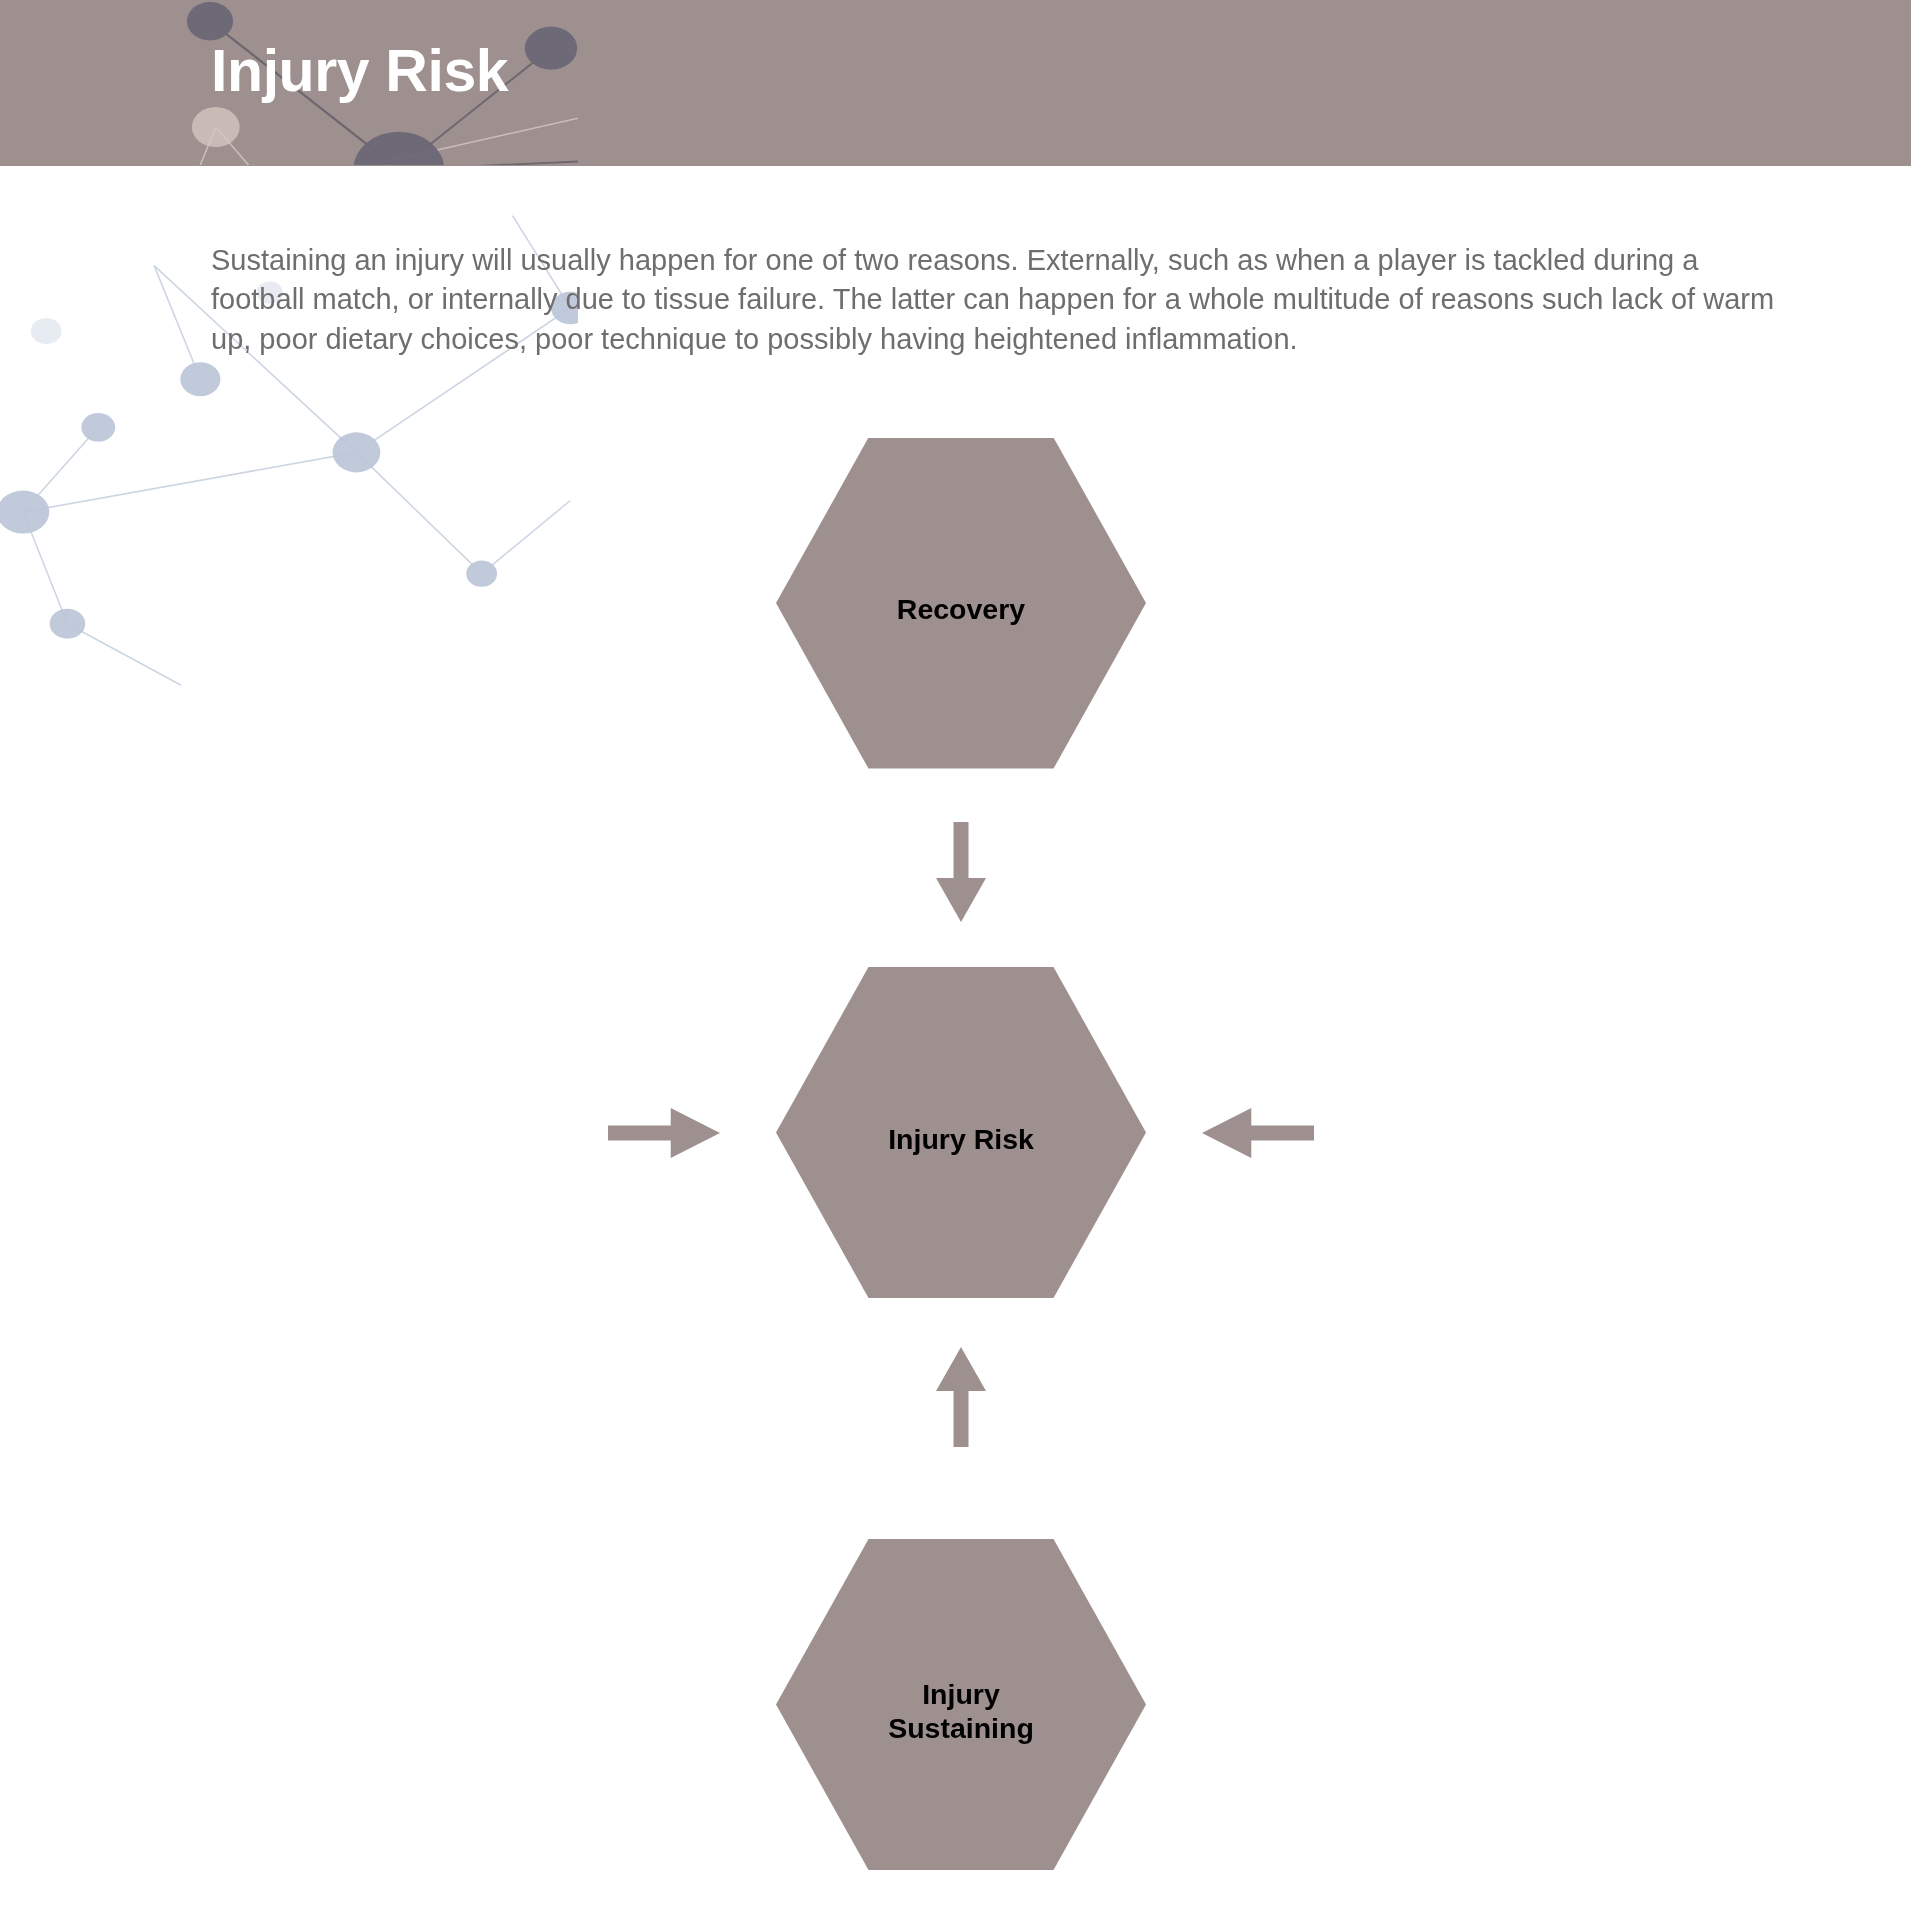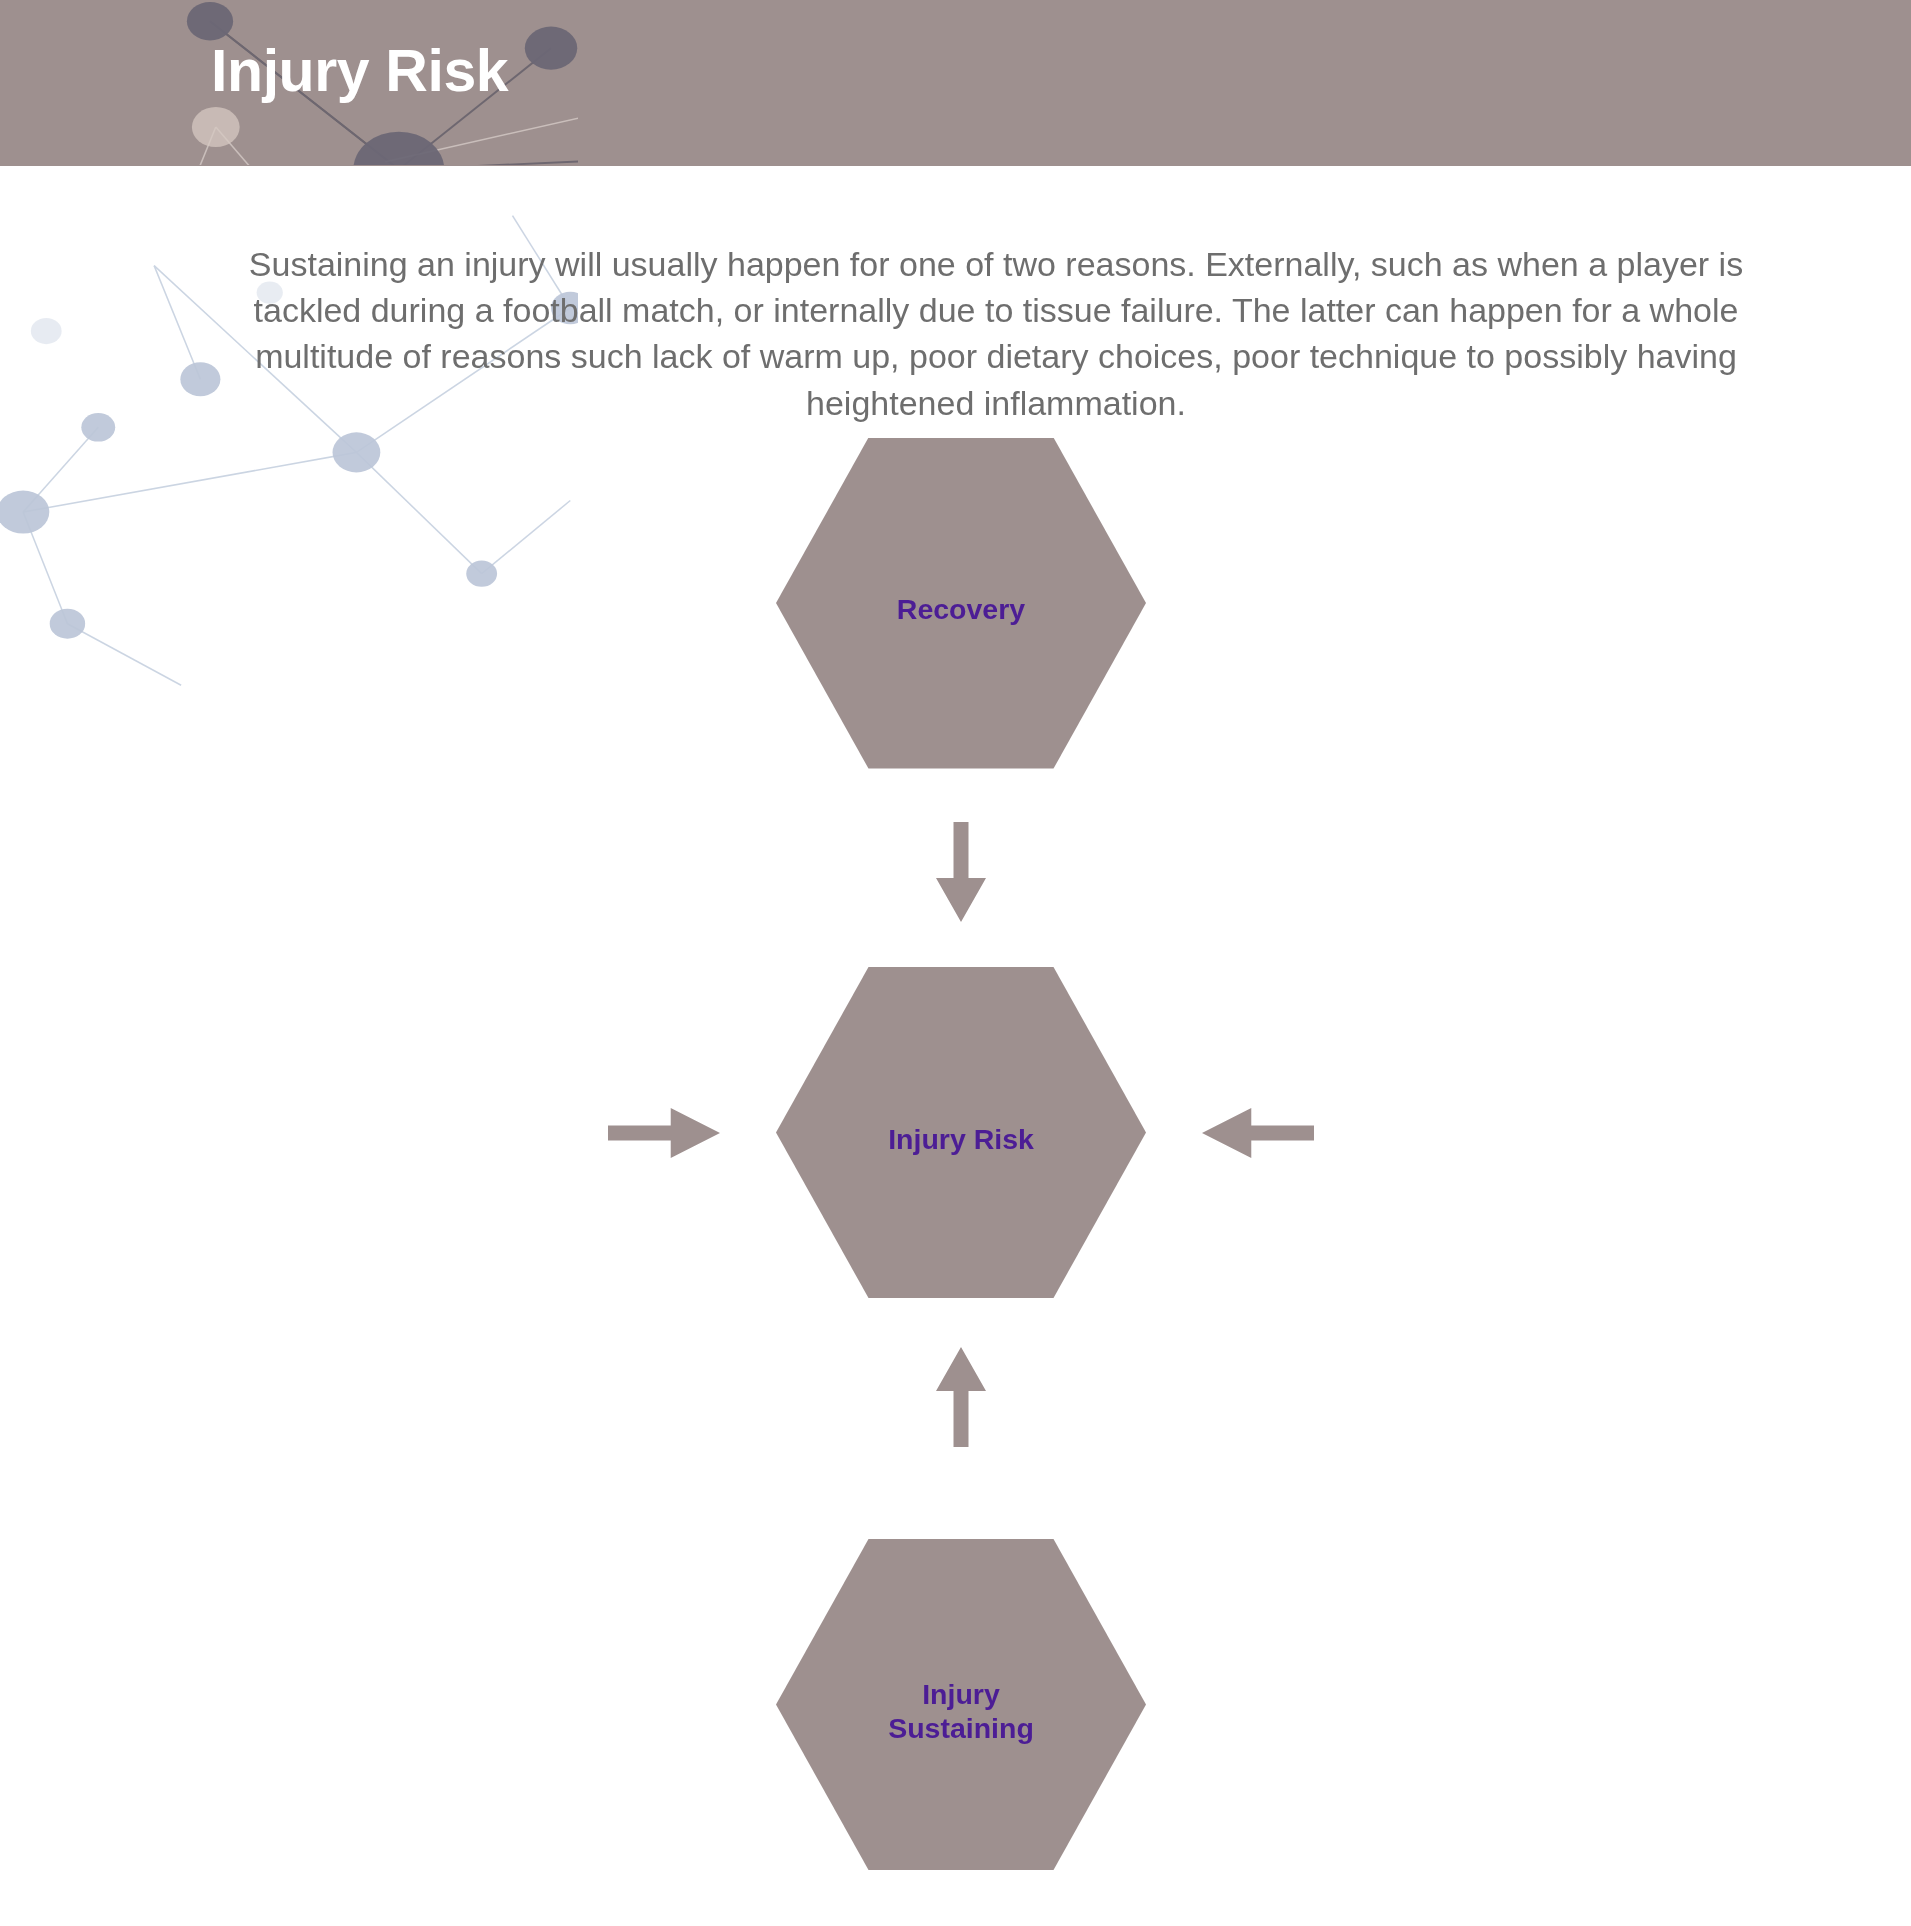--- a/index.html
+++ b/index.html
@@ -55,11 +55,10 @@
     left: 211px;
     top: 241px;
     width: 1570px;
-    font-size: 34px;
+    font-size: 29px;
     line-height: 1.36;
     color: #6E6E6E;
     z-index: 5;
-    text-align: center;
   }
   .intro-text p { margin: 0; }
 

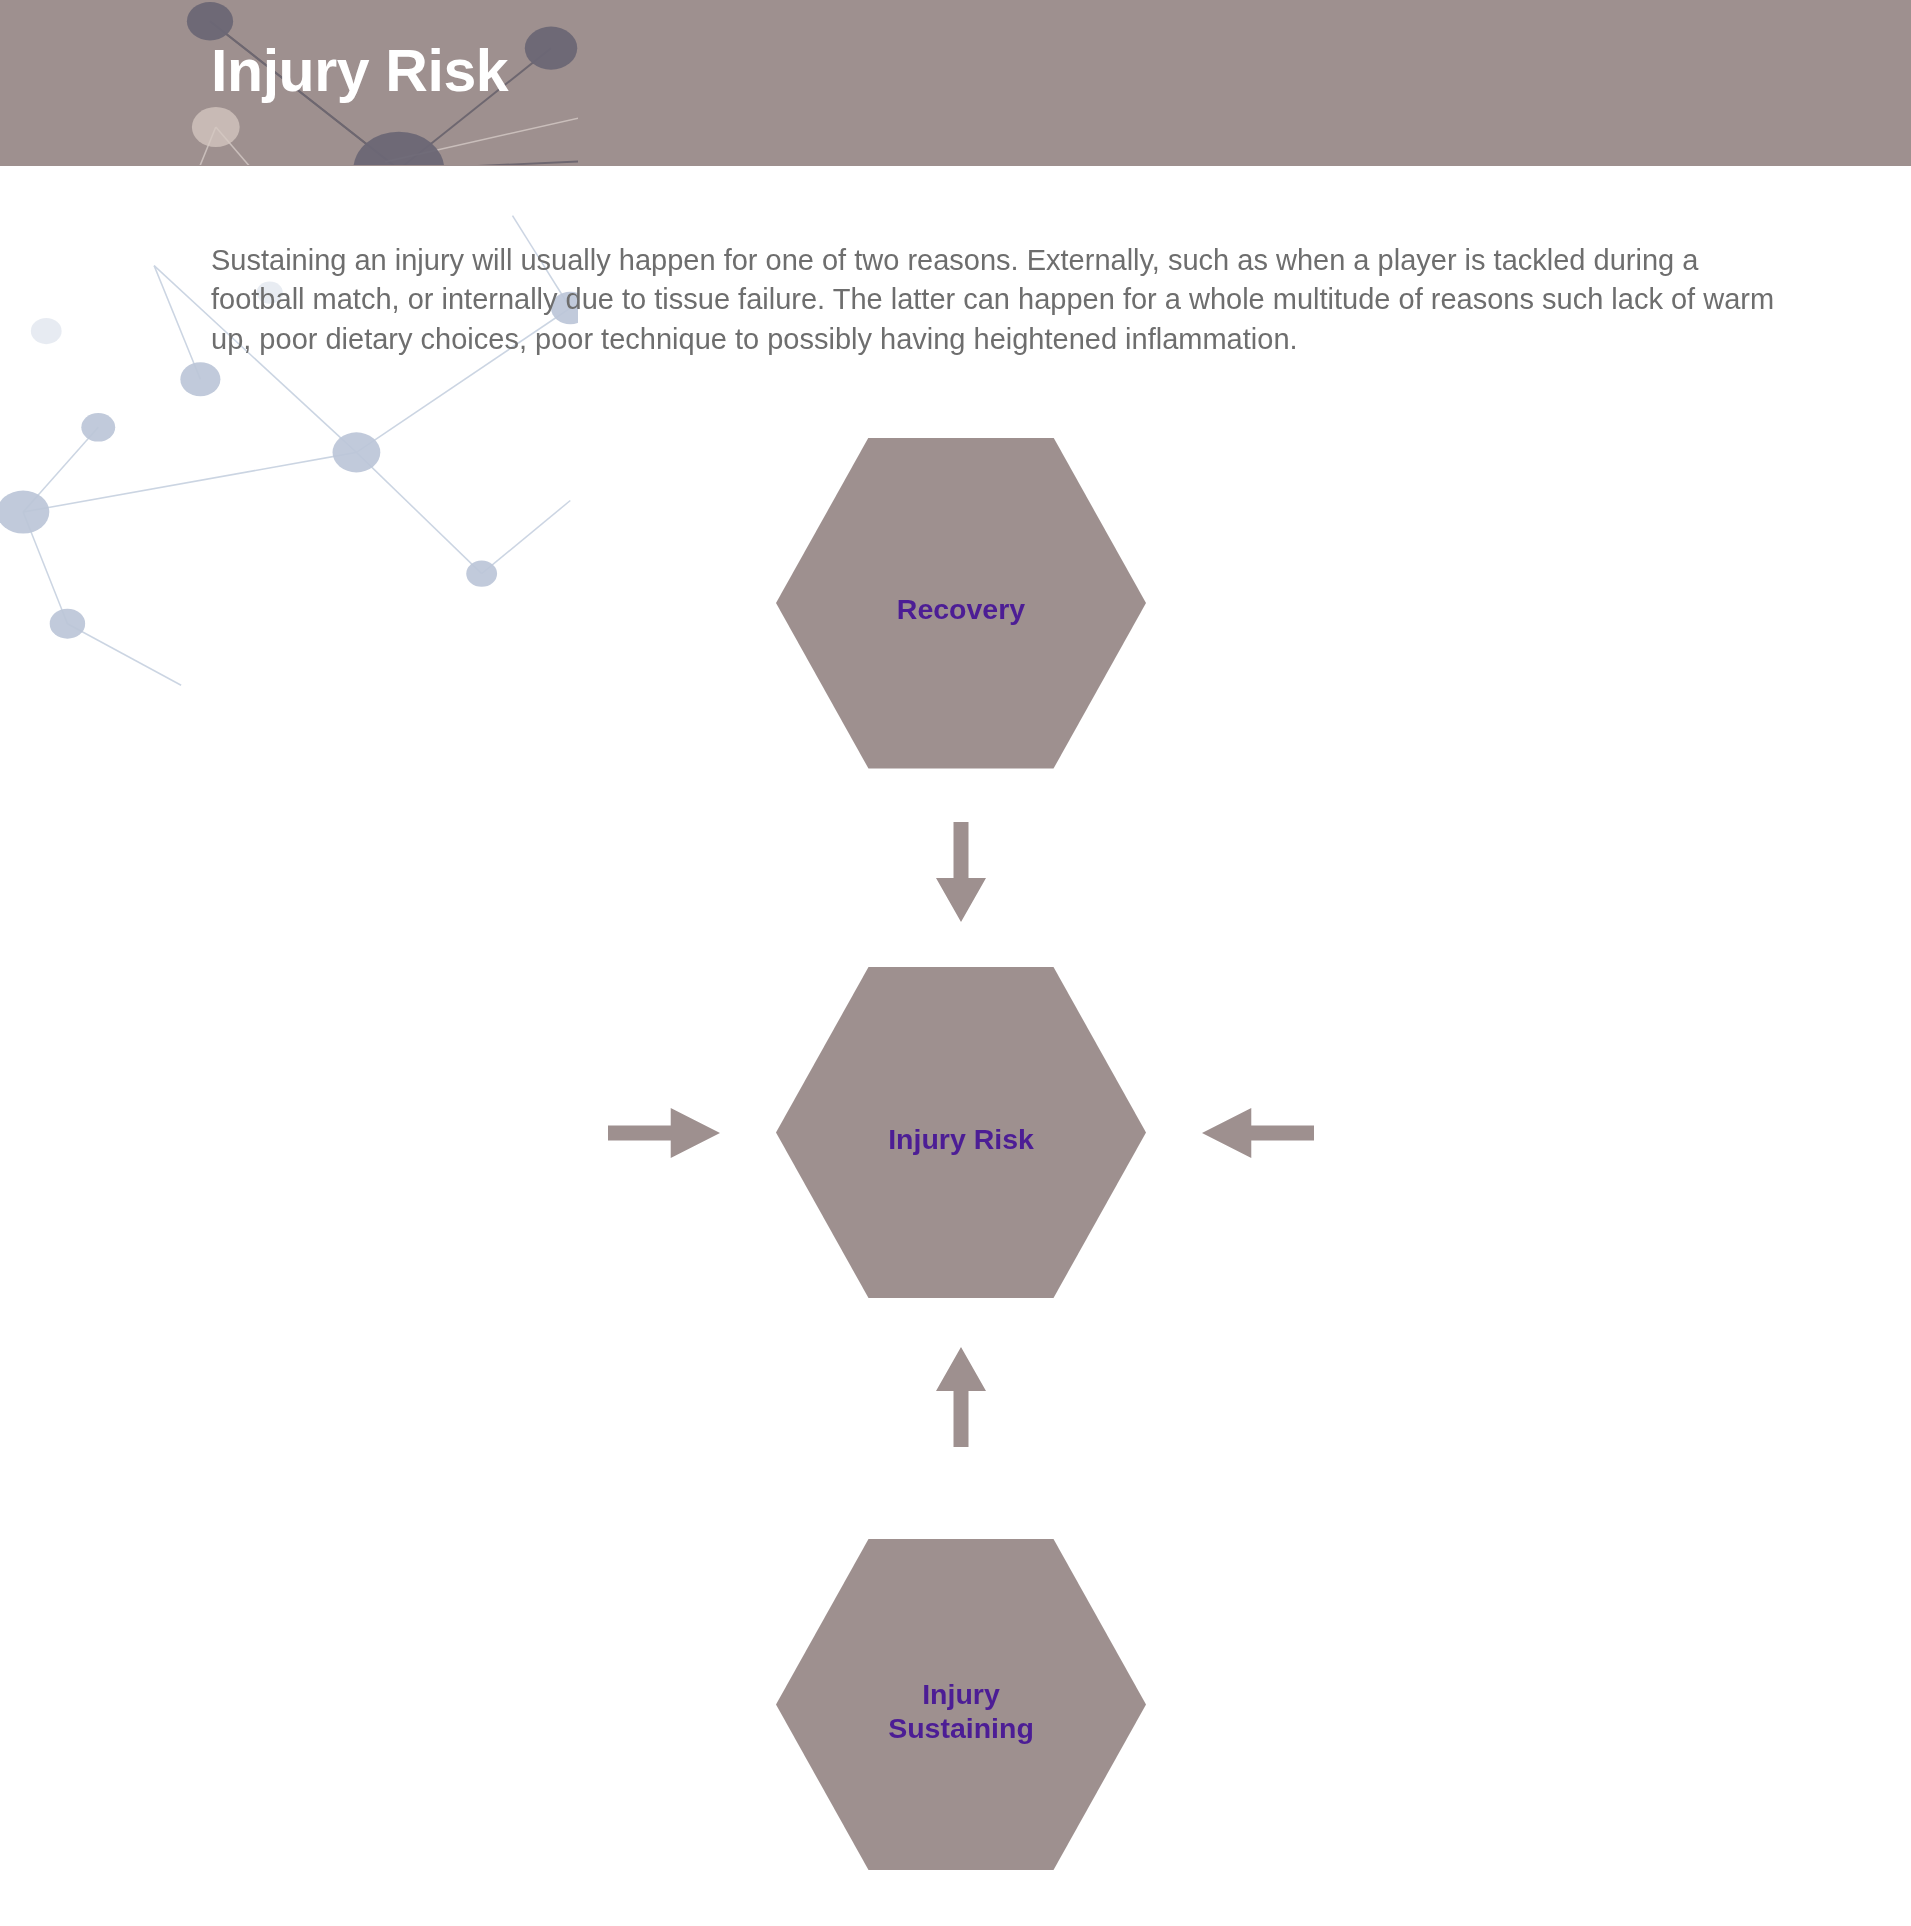--- a/index.html
+++ b/index.html
@@ -82,7 +82,7 @@
     text-align: center;
   }
   .hexnode .hexlabel {
-    color: #4c1d95;
+    color: #000000;
     font-size: 28.5px;
     font-weight: 700;
     line-height: 1.18;

